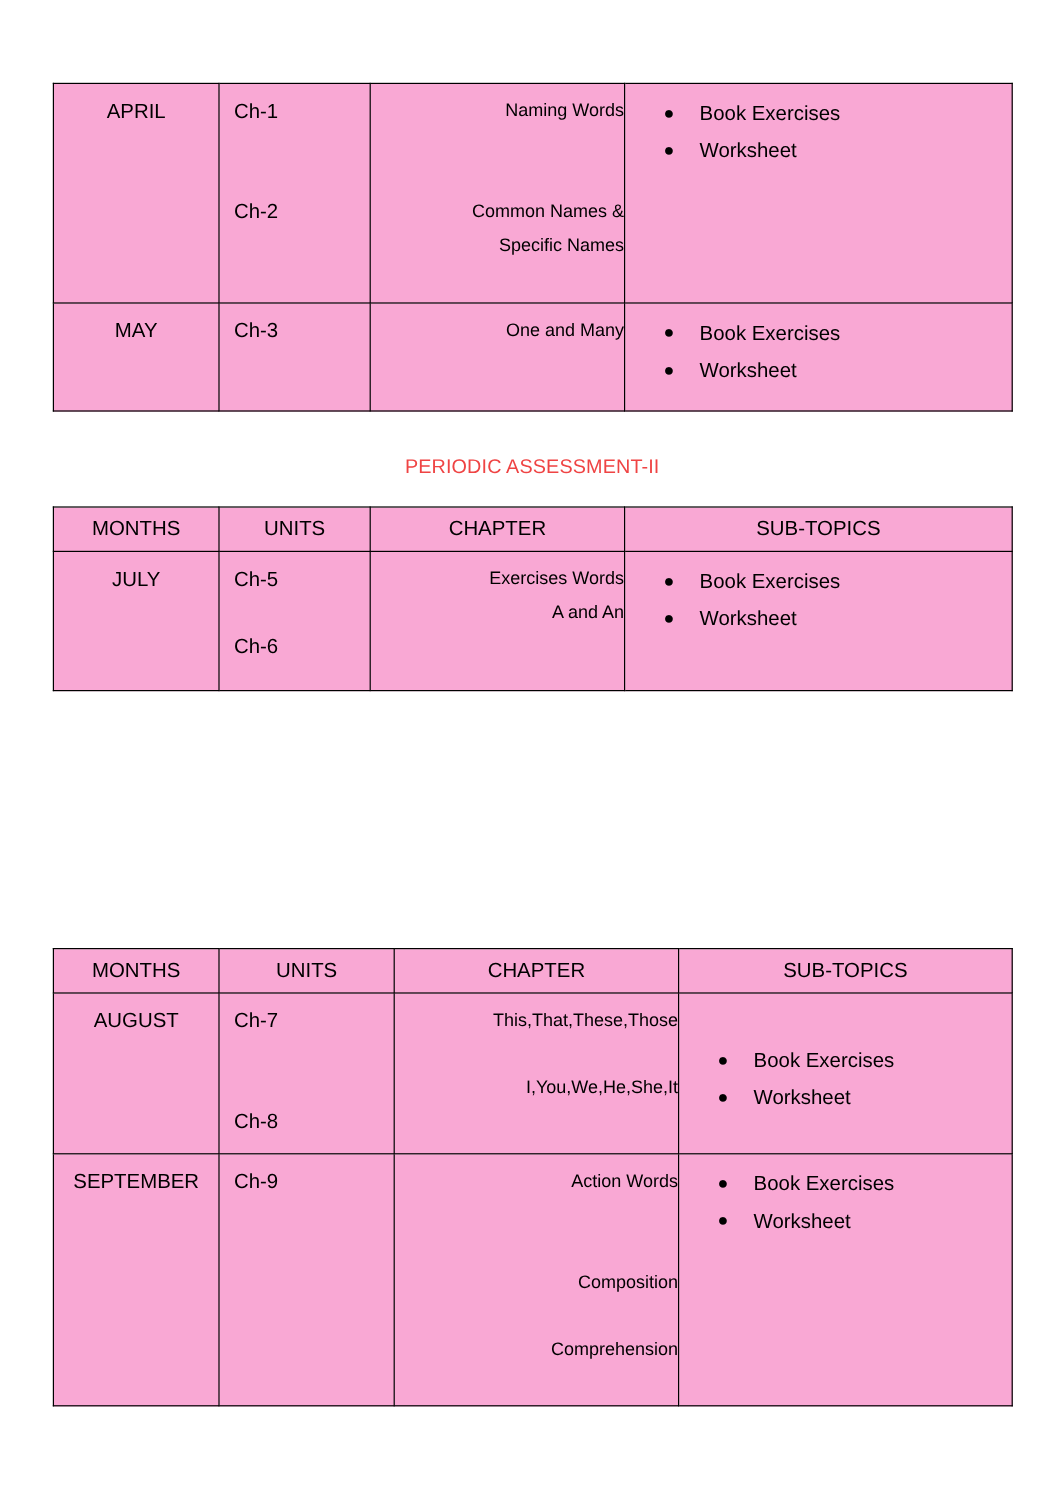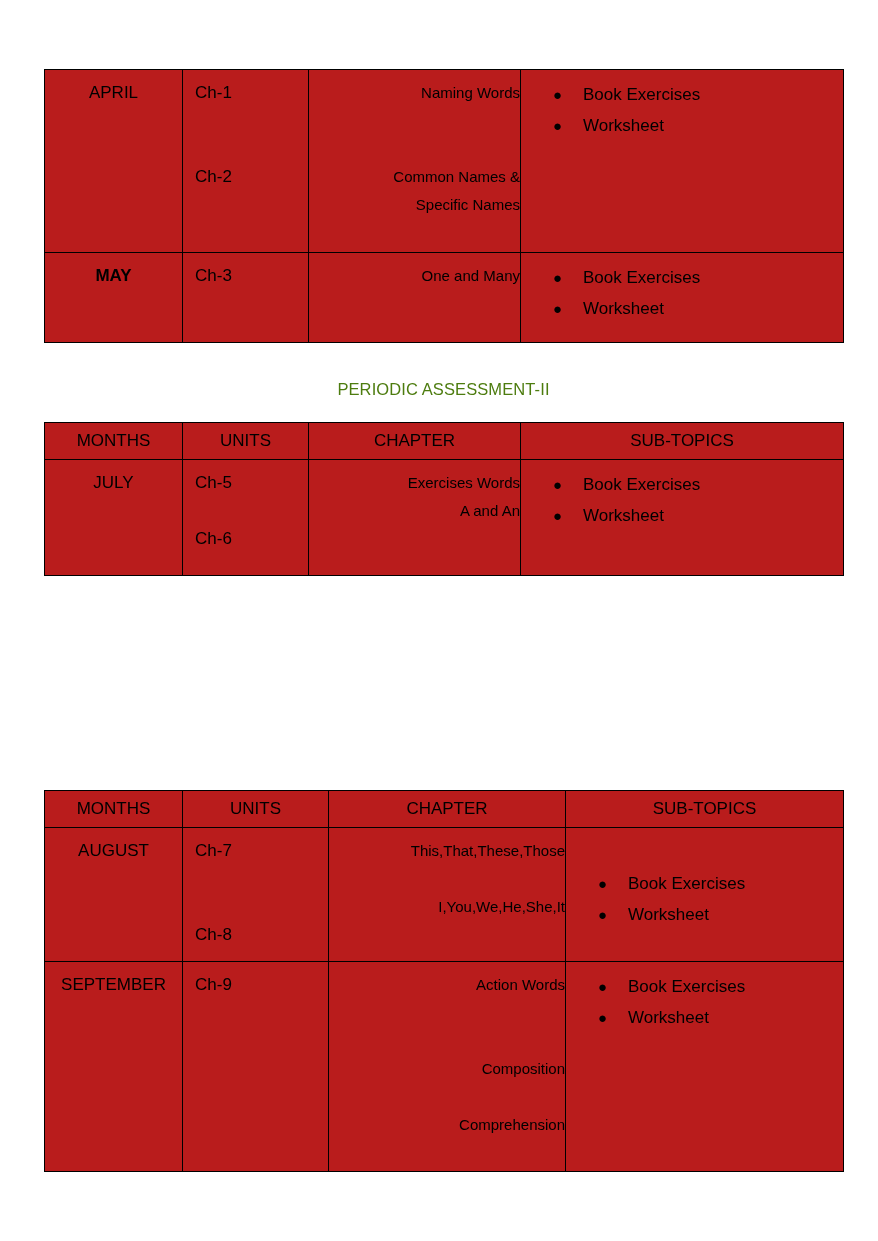--- a/index.html
+++ b/index.html
@@ -46,7 +46,7 @@
     padding: 0;
     vertical-align: top;
     font-weight: normal;
-    background: #b91c1c;
+    background: #f9a8d4;
   }
   table.sched th {
     text-align: center;

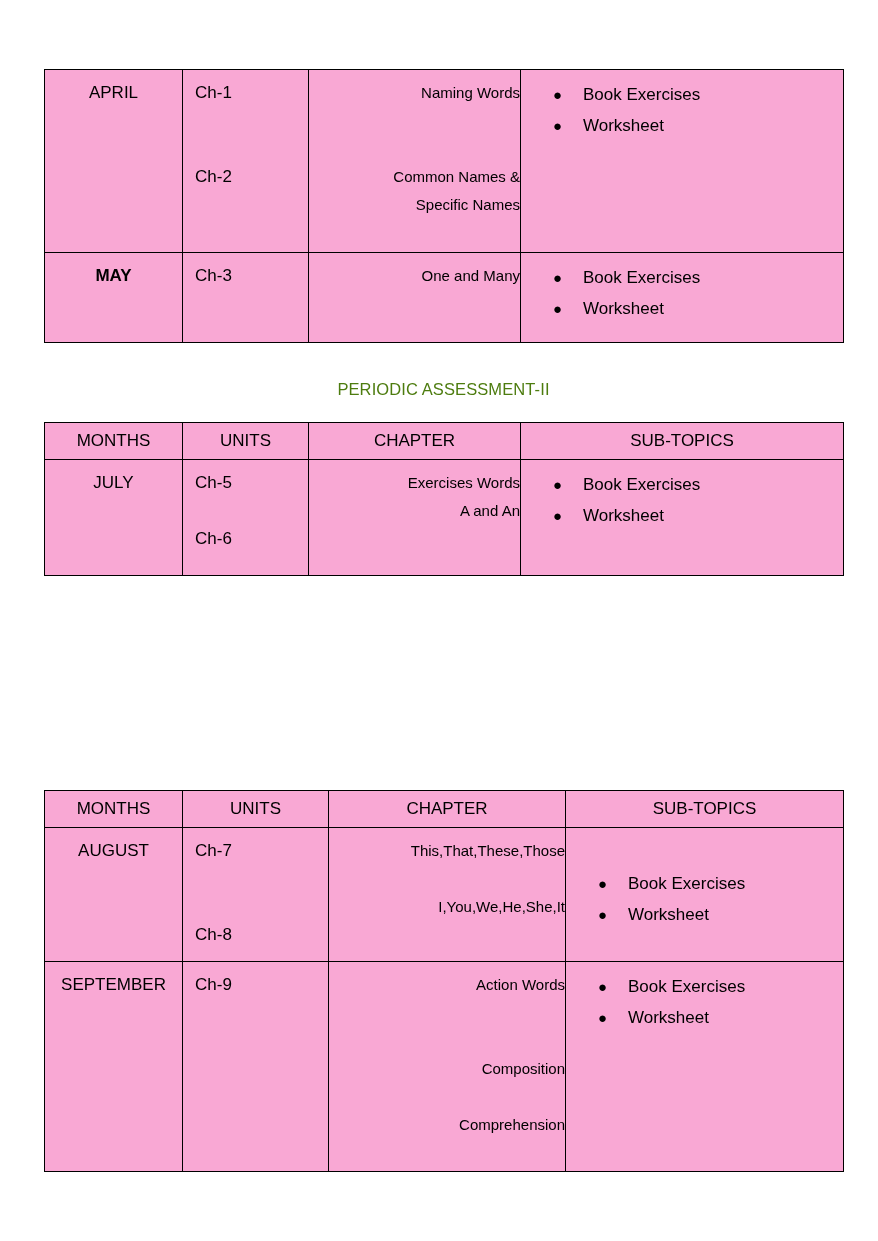--- a/index.html
+++ b/index.html
@@ -154,7 +154,7 @@
         </td>
       </tr>
       <tr>
-        <td class="cell-months" style="height:80px;font-weight:bold;">
+        <td class="cell-months" style="height:80px;">
           <span class="line">MAY</span>
         </td>
         <td class="cell-units">

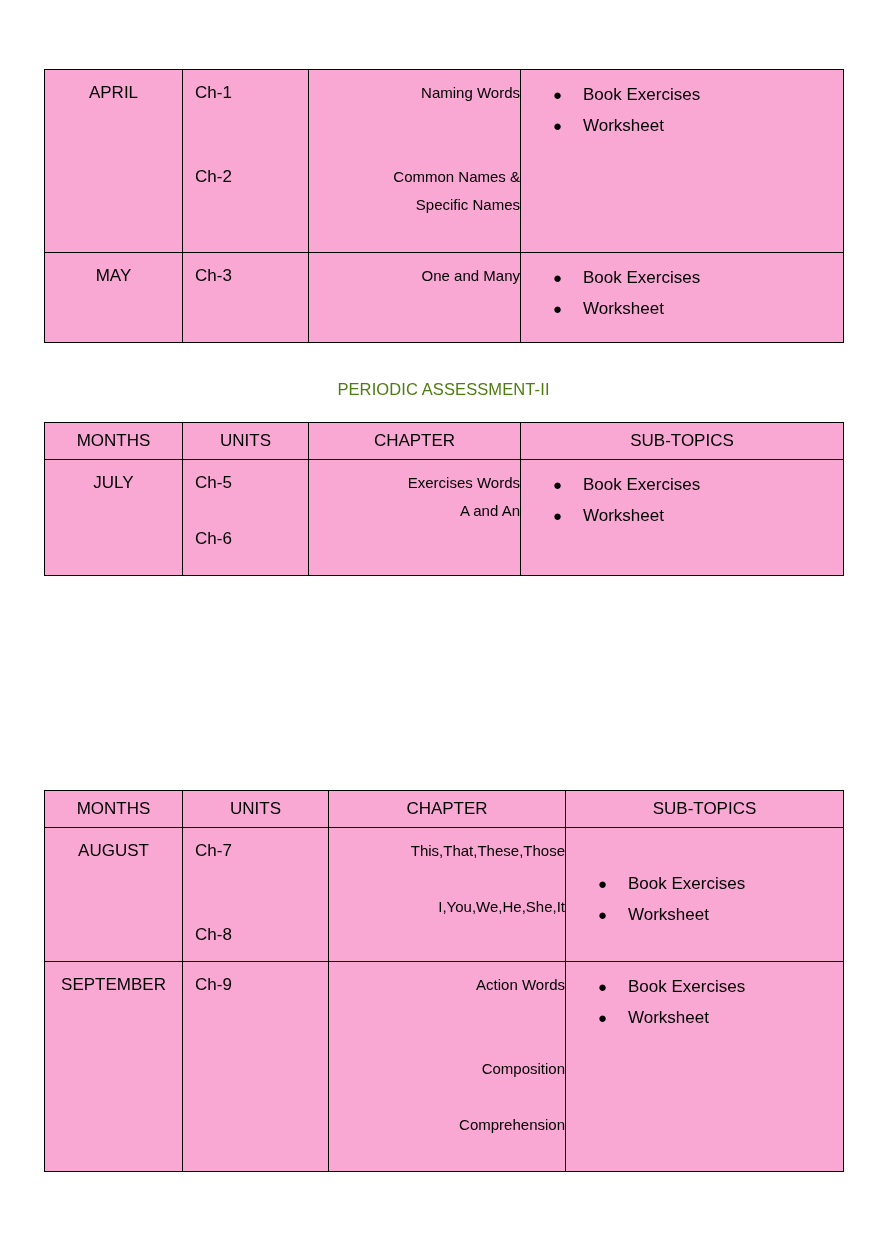--- a/index.html
+++ b/index.html
@@ -30,7 +30,7 @@
     text-align: center;
     font-size: 16.5px;
     letter-spacing: 0.1px;
-    color: #4d7c0f;
+    color: #ef4444;
     white-space: nowrap;
   }
 

